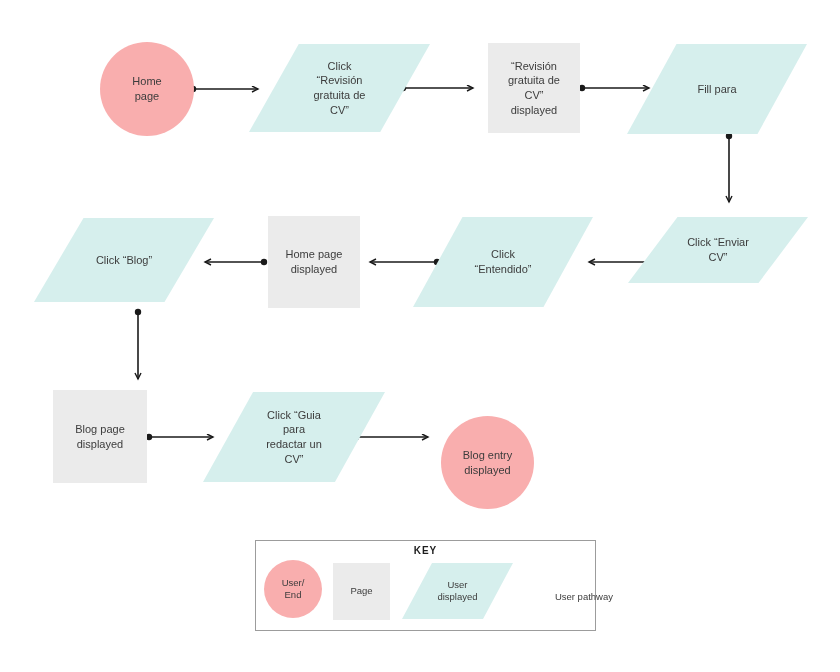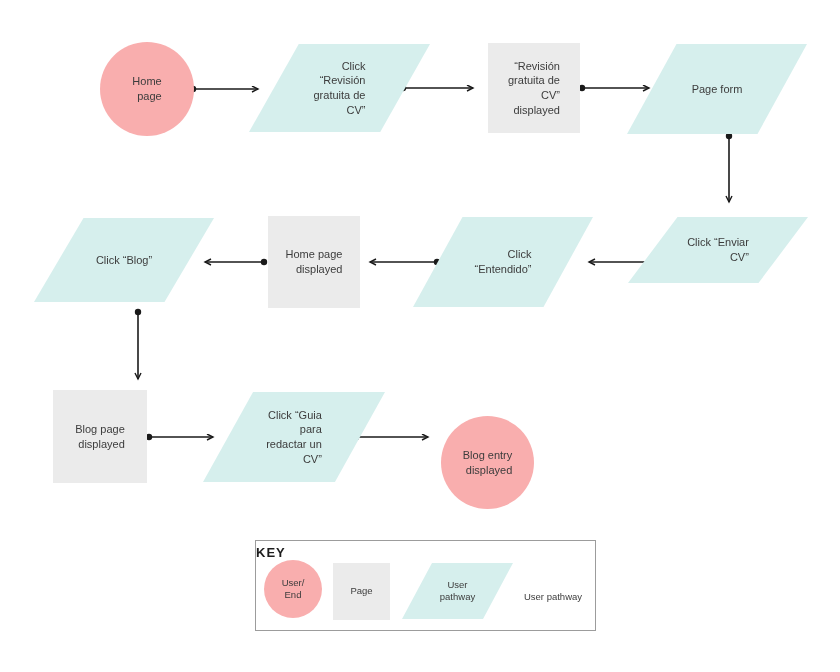--- a/index.html
+++ b/index.html
@@ -17,7 +17,7 @@
   #ah path{stroke:var(--arrow);}
   .node{
     position:absolute;display:flex;align-items:center;justify-content:center;
-    text-align:right;font-size:11px;line-height:1.33;white-space:pre-line;
+    text-align:center;font-size:11px;line-height:1.33;white-space:pre-line;
   }
   .ellipse{border-radius:50%;background:var(--pink);}
   .page{background:var(--gray);}

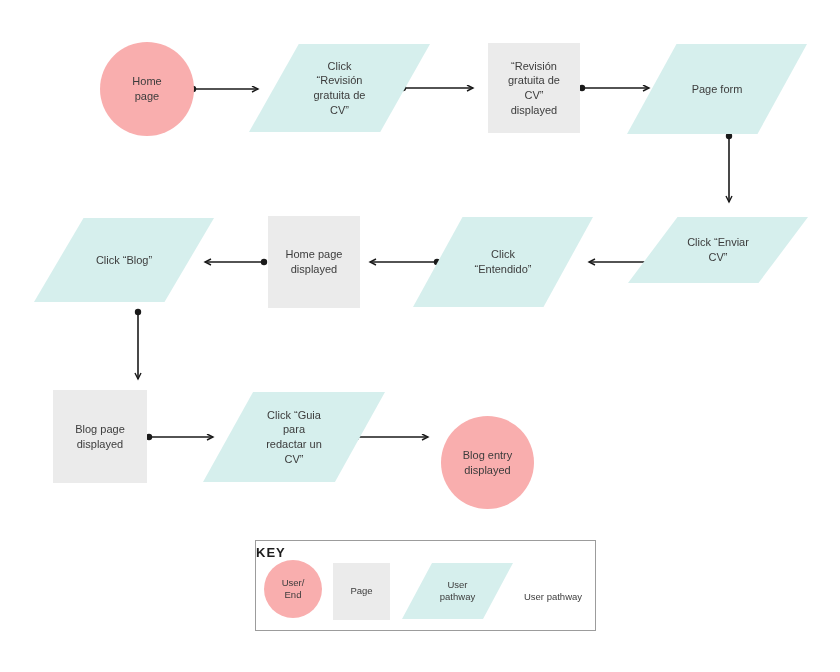--- a/index.html
+++ b/index.html
@@ -97,7 +97,7 @@
   </div>
 
   <div class="node para" style="left:627px;top:44px;width:180px;height:90px">
-    <span>Page form</span>
+    <span>Fill para</span>
   </div>
 
   <div class="node para" style="left:628px;top:217px;width:180px;height:66px">

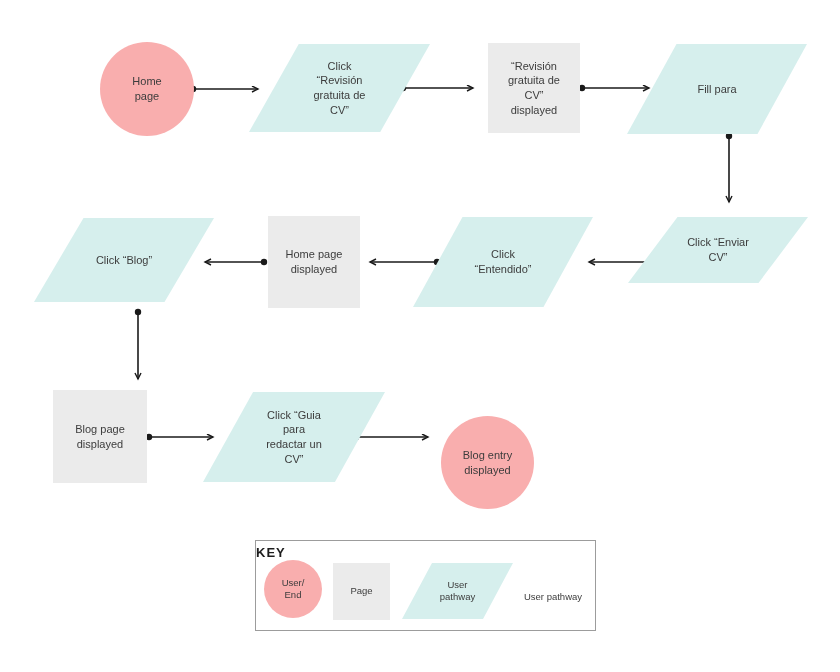--- a/index.html
+++ b/index.html
@@ -27,8 +27,8 @@
     border:1px solid var(--keyborder);background:#fff;
   }
   .key-title{
-    position:absolute;top:4px;left:0;right:0;text-align:left;
-    font-size:13px;font-weight:bold;letter-spacing:1px;color:#1d1d1d;
+    position:absolute;top:4px;left:0;right:0;text-align:center;
+    font-size:10px;font-weight:bold;letter-spacing:1px;color:#1d1d1d;
   }
   .key-node{
     position:absolute;display:flex;align-items:center;justify-content:center;

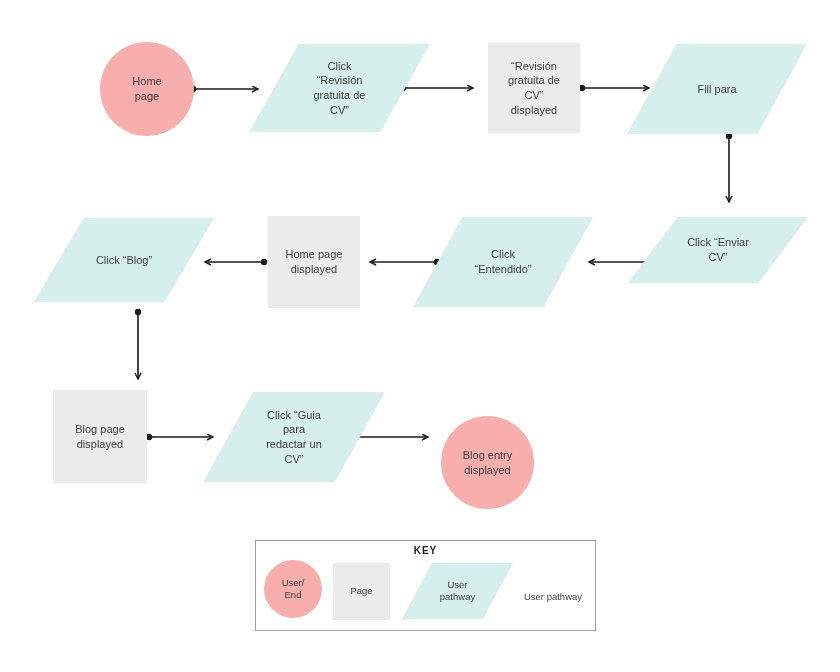--- a/index.html
+++ b/index.html
@@ -147,7 +147,7 @@
     </div>
     <div class="key-node k-para">
       <span>User
-pathway</span>
+displayed</span>
     </div>
     <div class="k-pathway-label">User pathway</div>
   </div>

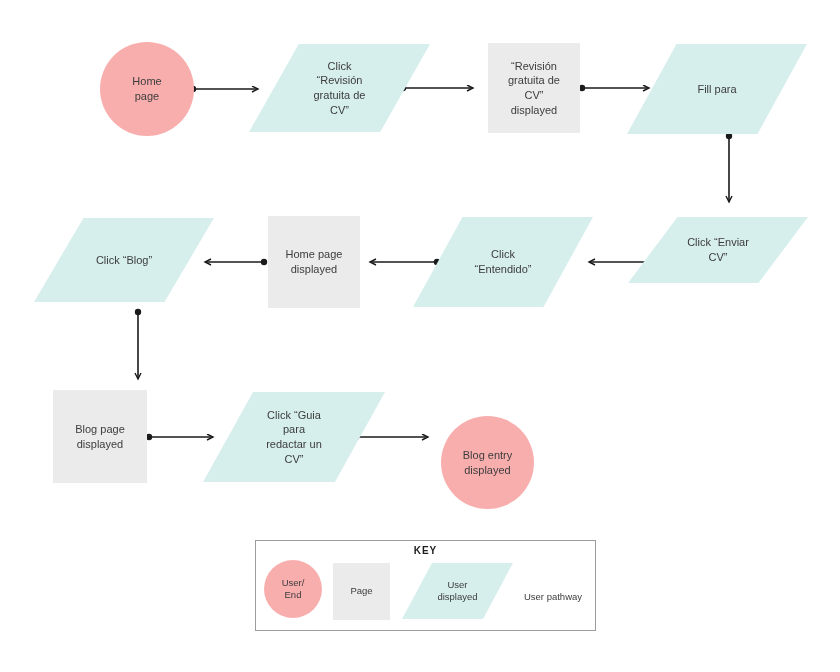--- a/index.html
+++ b/index.html
@@ -39,7 +39,7 @@
   .k-para{left:146px;top:22px;width:111px;height:56px;background:var(--teal);
           clip-path:polygon(27% 0,100% 0,73% 100%,0 100%);}
   .k-pathway-label{
-    position:absolute;left:237px;top:50px;width:120px;text-align:center;font-size:9.5px;
+    position:absolute;left:237px;top:50px;width:120px;text-align:right;font-size:9.5px;
   }
 </style>
 </head>

